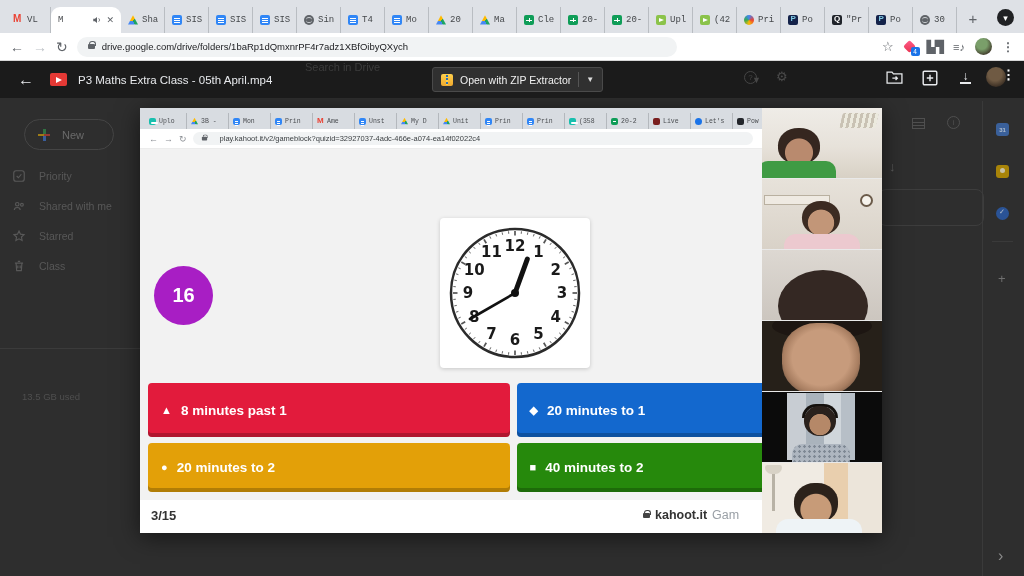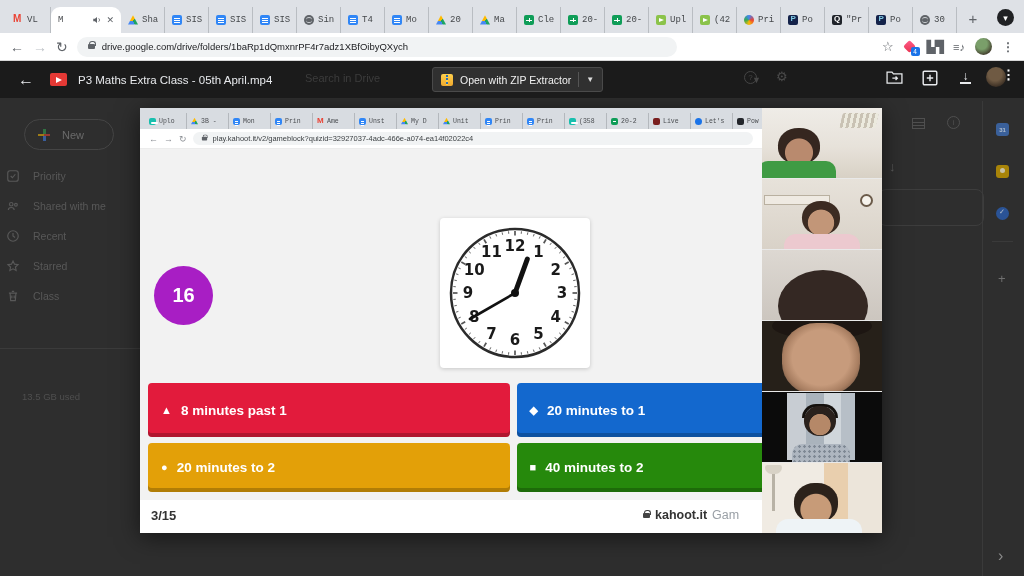--- a/index.html
+++ b/index.html
@@ -111,7 +111,7 @@
   .file-icon { position:relative; width:17px; height:13px; background:#e53935; border-radius:2px; margin-left:16px; }
   .file-icon::after { content:""; position:absolute; left:6px; top:3.5px; border-left:6px solid #fff; border-top:3px solid transparent; border-bottom:3px solid transparent; }
   .ov-title { color:#e8eaed; font-size:11.5px; margin-left:11px; }
-  .ghost-search { position:absolute; left:305px; top:11px; color:#3c3c3c; font-size:11px; }
+  .ghost-search { position:absolute; left:305px; top:0; color:#3c3c3c; font-size:11px; }
   .openwith { position:absolute; left:432px; top:6px; height:25px; background:#303030; border:1px solid #4a4a4a; border-radius:3px;
               display:flex; align-items:center; padding:0 8px; gap:7px; }
   .zip-ic { position:relative; width:12px; height:12px; background:linear-gradient(#ffd04c,#f0a92e); border-radius:2px; }

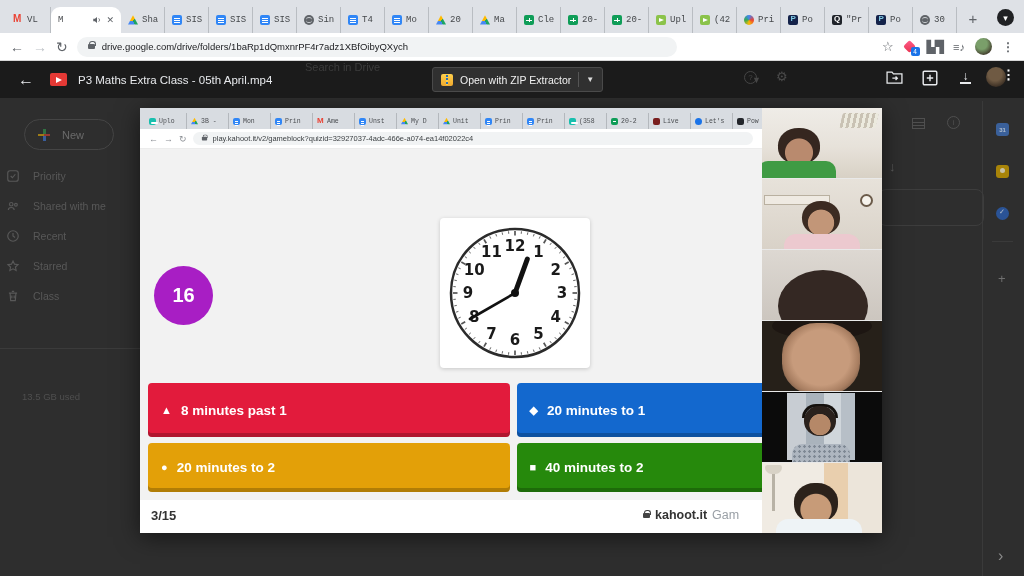--- a/index.html
+++ b/index.html
@@ -142,7 +142,7 @@
   .v-tab .fav-gmail::before { font-size:8px; top:-2px; }
   .v-addr { height:20px; background:#fff; display:flex; align-items:center; gap:6px; padding:0 9px; border-bottom:1px solid #ececec; }
   .v-nav { color:#8b8f94; font-size:9px; }
-  .v-omni { flex:0 0 auto; width:560px; height:13px; background:#f1f3f4; border-radius:7px; display:flex; align-items:center; gap:5px; padding:0 8px; }
+  .v-omni { flex:0 0 auto; width:560px; height:13px; background:#f1f3f4; border-radius:7px; display:flex; align-items:center; gap:12px; padding:0 8px; }
   .v-omni .lock { transform:scale(.75); }
   .v-url { font-size:7.5px; color:#3c4043; white-space:nowrap; }
 

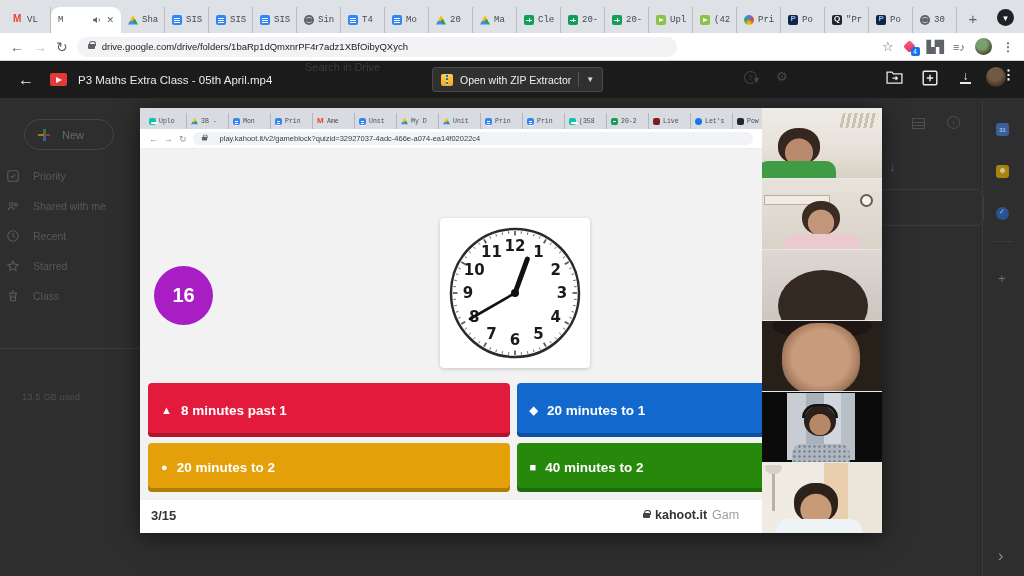--- a/index.html
+++ b/index.html
@@ -79,7 +79,7 @@
   .gplus::before { content:""; position:absolute; left:5px; top:0; width:2.5px; height:12px; background:linear-gradient(#34a853 0 50%, #4285f4 50%); }
   .gplus::after { content:""; position:absolute; left:0; top:5px; width:12px; height:2.5px; background:linear-gradient(90deg,#fbbc04 0 50%, #ea4335 50%); }
   .side-items { left:0; top:100px; width:140px; }
-  .side-item { position:relative; height:30px; display:flex; align-items:center; gap:13px; padding-left:6px; font-size:10.5px; color:#585858; }
+  .side-item { position:relative; height:30px; display:flex; align-items:center; gap:13px; padding-left:12px; font-size:10.5px; color:#585858; }
   .side-item svg { flex:0 0 auto; }
   .expander { position:absolute; left:8px; font-size:7px; color:#585858; }
   .side-divider { left:0; top:287px; width:140px; height:1px; background:#3b3b3b; }

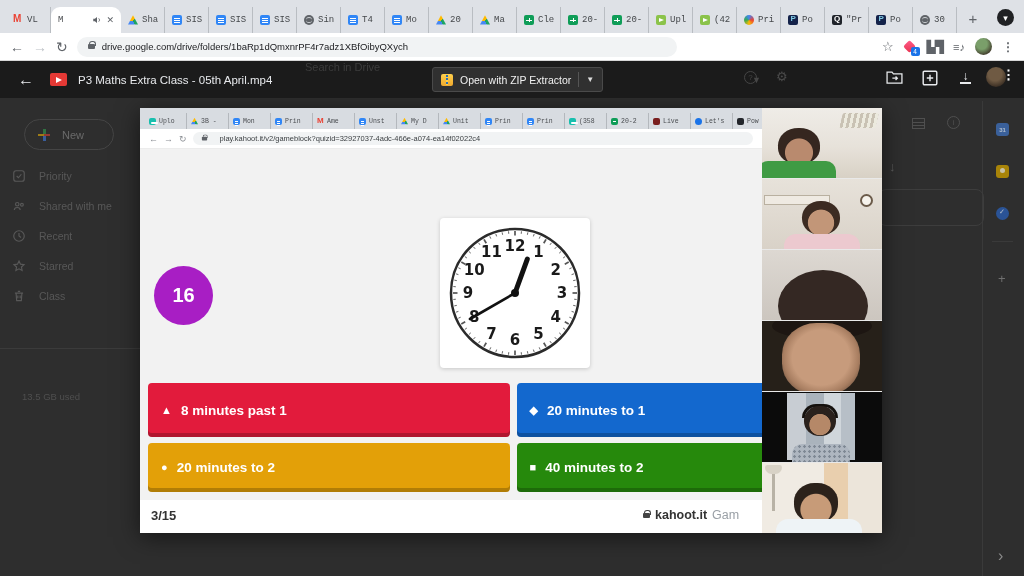--- a/index.html
+++ b/index.html
@@ -349,15 +349,6 @@
             </svg>
           </span>
           <span class="slabel">Shared with me</span>
-        </div>
-        <div class="side-item">
-          <span>
-            <svg width="14" height="14" viewBox="0 0 24 24" fill="none" stroke="#585858" stroke-width="2">
-              <circle cx="12" cy="12" r="9"></circle>
-              <path d="M12 7v5l3.5 2.5"></path>
-            </svg>
-          </span>
-          <span class="slabel">Recent</span>
         </div>
         <div class="side-item">
           <span>

